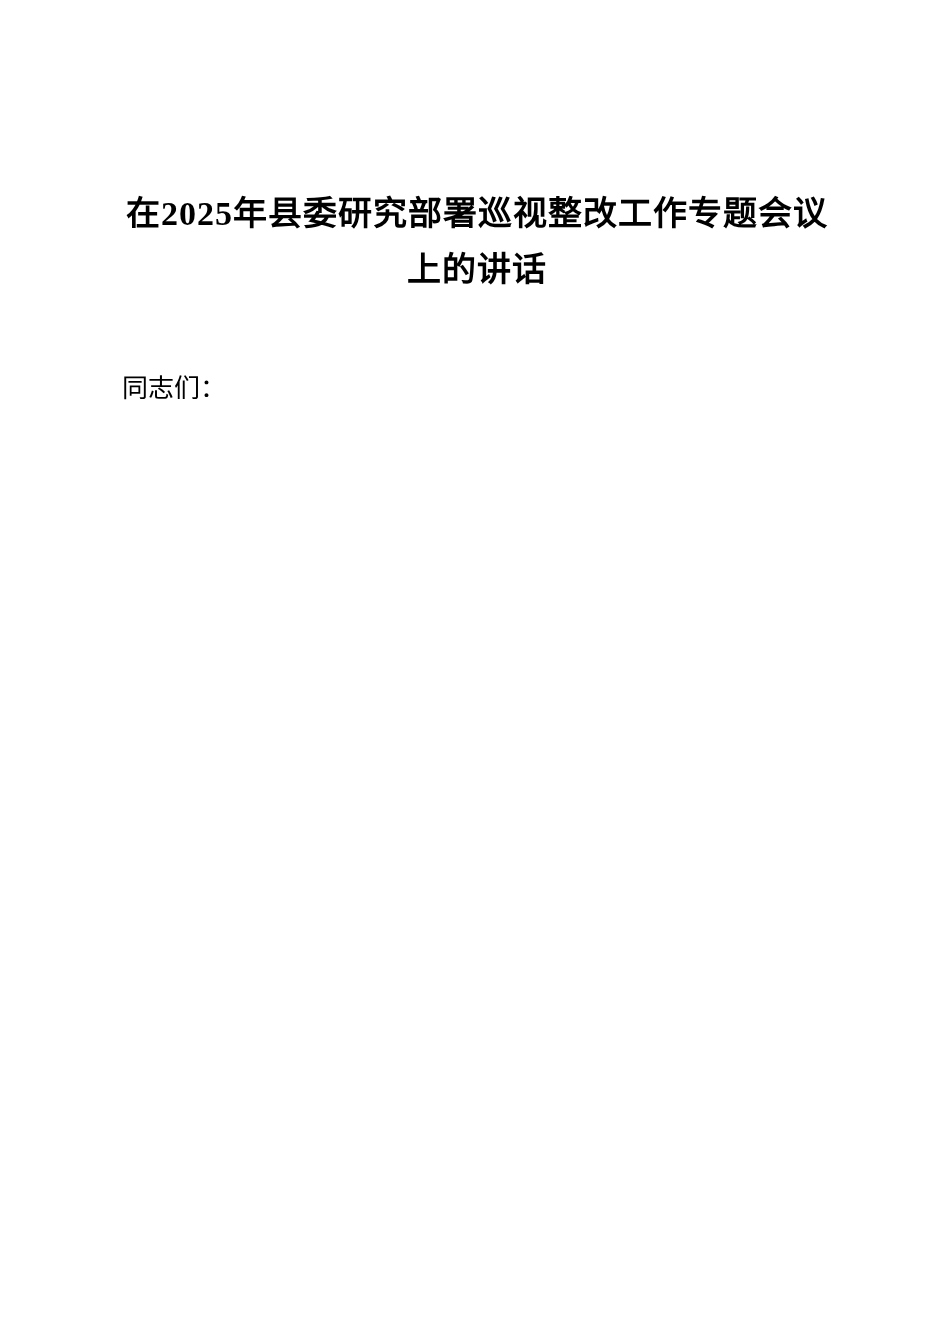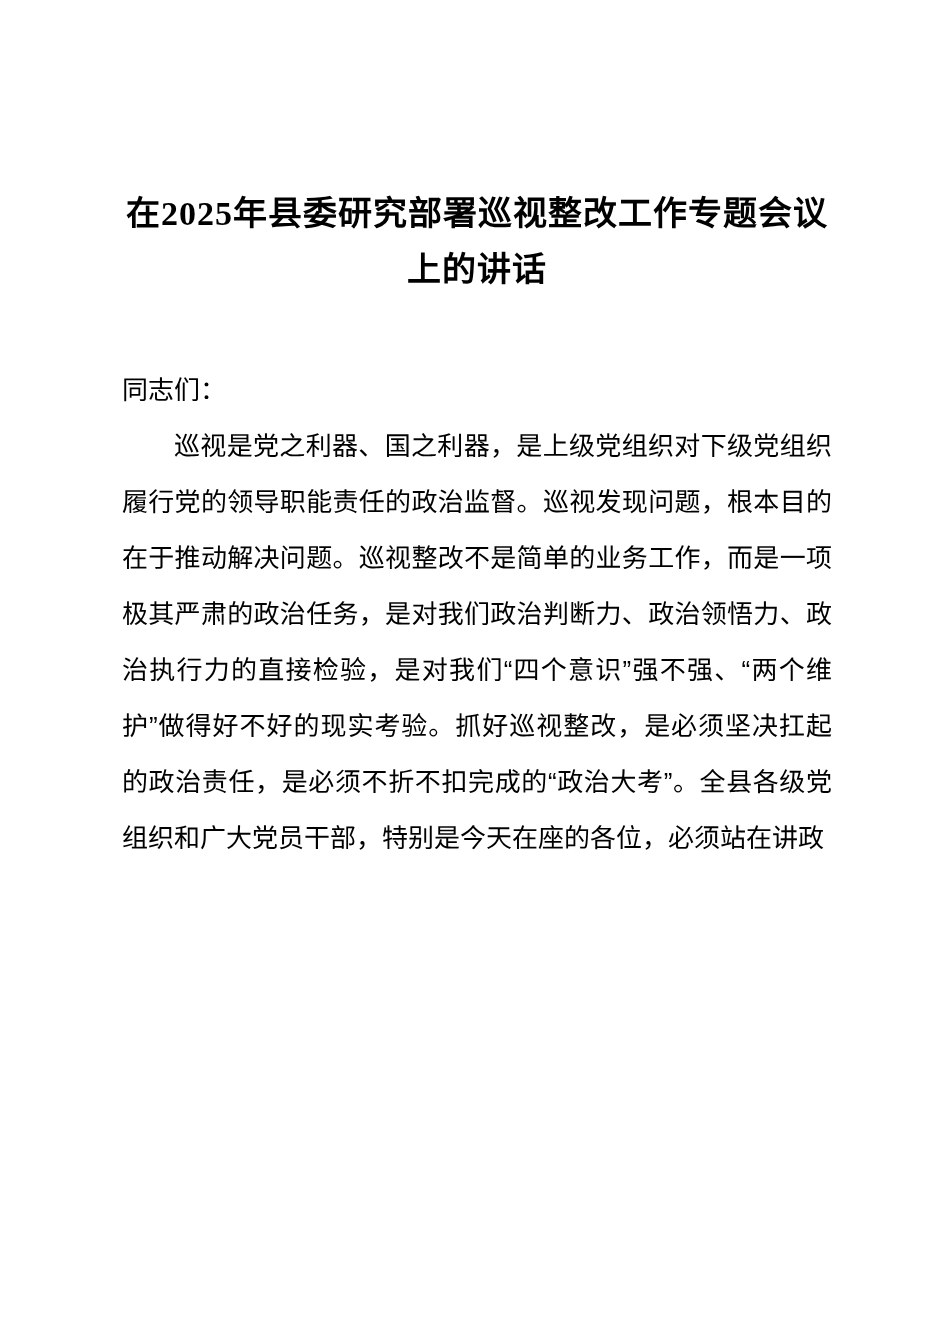--- a/index.html
+++ b/index.html
@@ -42,6 +42,7 @@
   }
   .doc-body p.salutation {
     text-indent: 0;
+    font-family: Liberation Mono, monospace;
   }
   .doc-body p.indent {
     text-indent: 2em;

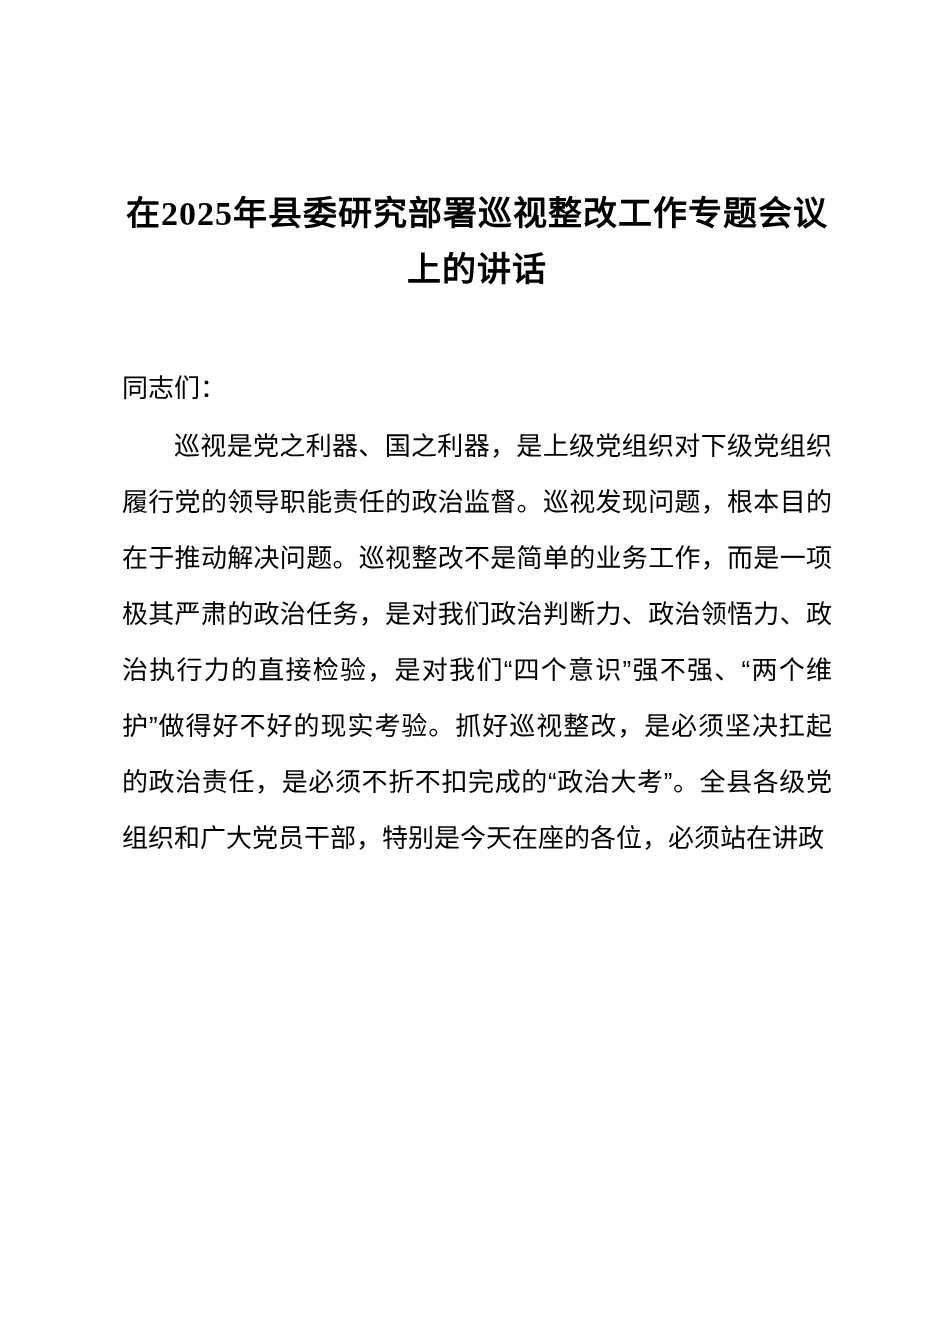--- a/index.html
+++ b/index.html
@@ -56,7 +56,6 @@
 
   <div class="doc-body">
     <p class="salutation">同志们：</p>
-    <p class="indent">巡视是党之利器、国之利器，是上级党组织对下级党组织履行党的领导职能责任的政治监督。巡视发现问题，根本目的在于推动解决问题。巡视整改不是简单的业务工作，而是一项极其严肃的政治任务，是对我们政治判断力、政治领悟力、政治执行力的直接检验，是对我们“四个意识”强不强、“两个维护”做得好不好的现实考验。抓好巡视整改，是必须坚决扛起的政治责任，是必须不折不扣完成的“政治大考”。全县各级党组织和广大党员干部，特别是今天在座的各位，必须站在讲政</p>
   </div>
 </div>
 

